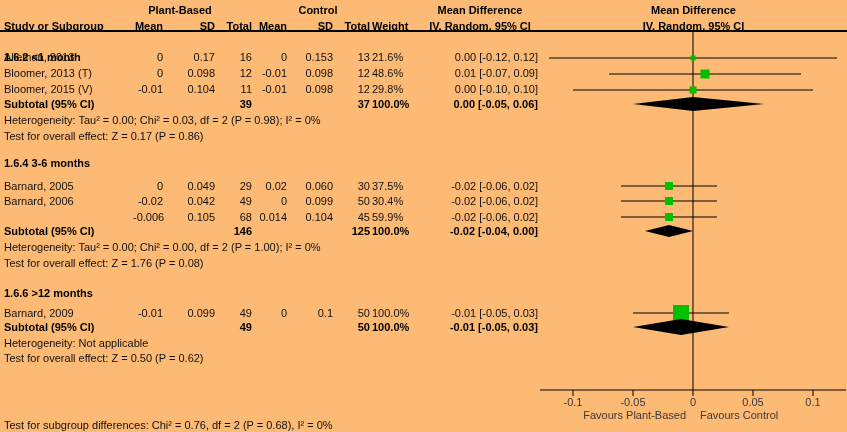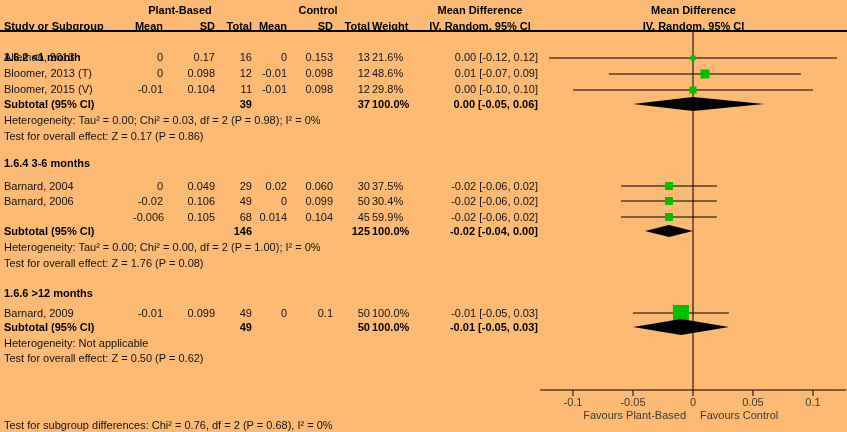--- a/index.html
+++ b/index.html
@@ -105,7 +105,7 @@
     <span class="c full">1.6.4 3-6 months</span>
   </div>
   <div class="trow" style="top:179px">
-    <span class="c c-study">Barnard, 2004</span>
+    <span class="c c-study">Barnard, 2005</span>
     <span class="c c-m1">0</span>
     <span class="c c-sd1">0.049</span>
     <span class="c c-t1">29</span>

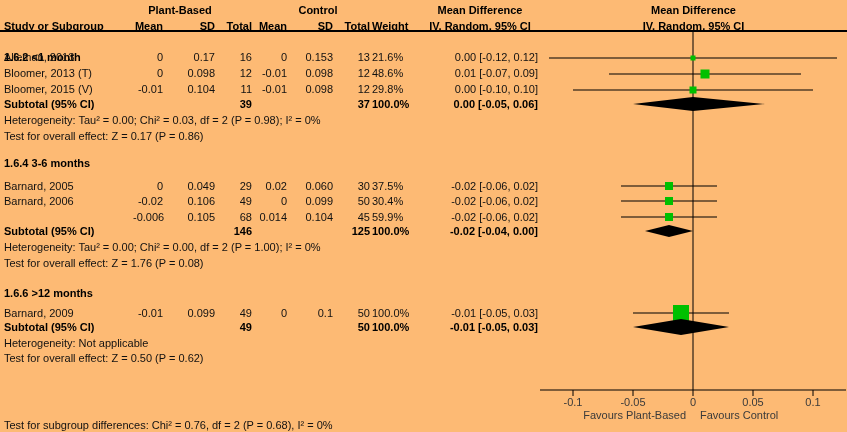--- a/index.html
+++ b/index.html
@@ -118,7 +118,7 @@
   <div class="trow" style="top:194px">
     <span class="c c-study">Barnard, 2006</span>
     <span class="c c-m1">-0.02</span>
-    <span class="c c-sd1">0.106</span>
+    <span class="c c-sd1">0.042</span>
     <span class="c c-t1">49</span>
     <span class="c c-m2">0</span>
     <span class="c c-sd2">0.099</span>

